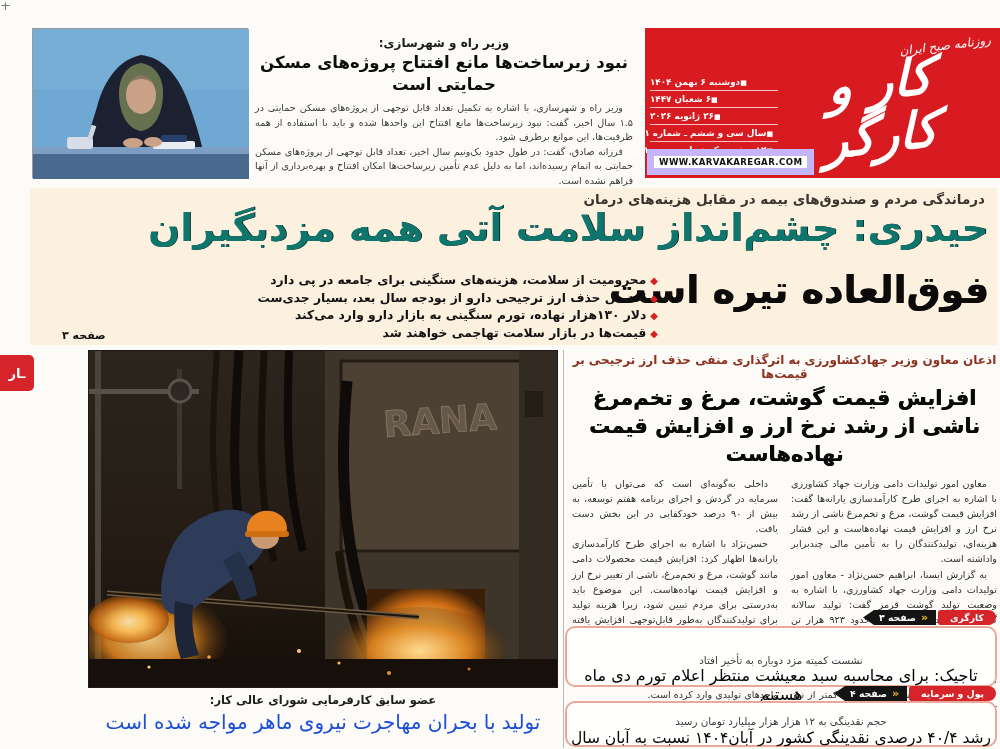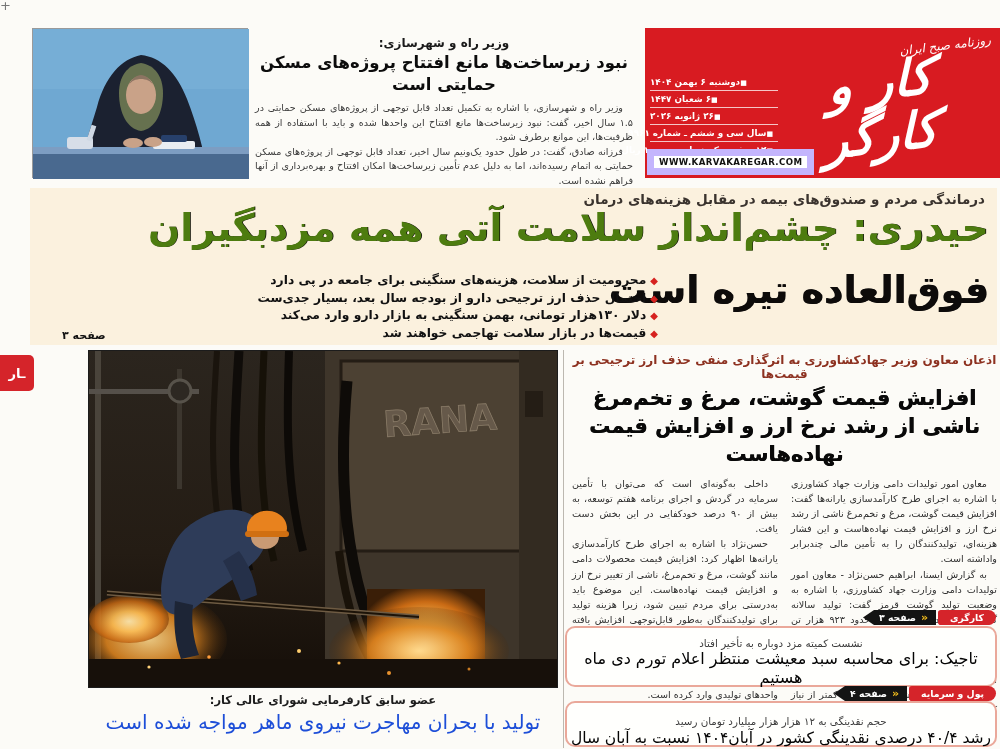--- a/index.html
+++ b/index.html
@@ -38,7 +38,7 @@
   
   .lead-band { left:30px; top:188px; width:967px; height:157px; background:#fbf1de; }
   .lead-kicker { right:12px; top:3px; font-size:13.5px; font-weight:bold; color:#3a332e; }
-  .lead-h1 { right:8px; top:18px; font-size:38px; font-weight:bold; color:#4d7c0f; text-shadow:.7px 0 0 #0d0b0a; white-space:nowrap; }
+  .lead-h1 { right:8px; top:18px; font-size:38px; font-weight:bold; color:#0f766e; text-shadow:.7px 0 0 #0d0b0a; white-space:nowrap; }
   .lead-h2 { right:8px; top:80px; font-size:38px; font-weight:bold; color:#0d0b0a; text-shadow:.7px 0 0 #0d0b0a; white-space:nowrap; }
   .lead-bullets { left:120px; top:84px; width:508px; direction:rtl; text-align:right; }
   .lead-bullets .b { font-size:12.3px; font-weight:bold; color:#111; line-height:16.5px; white-space:nowrap; }

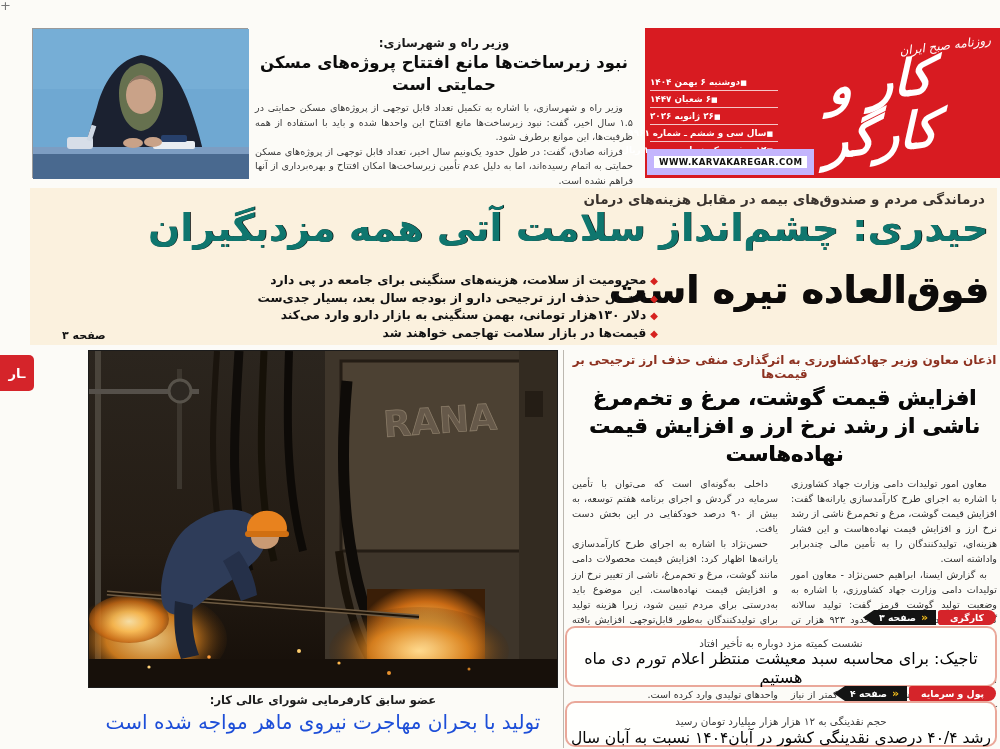--- a/index.html
+++ b/index.html
@@ -146,7 +146,7 @@
     <div class="abs lead-bullets">
       <div class="b"><span class="d">◆</span><span>محرومیت از سلامت، هزینه‌های سنگینی برای جامعه در پی دارد</span></div>
       <div class="b"><span class="d">◆</span><span>احتمال حذف ارز ترجیحی دارو از بودجه سال بعد، بسیار جدی‌ست</span></div>
-      <div class="b"><span class="d">◆</span><span>دلار ۱۳۰هزار تومانی، بهمن سنگینی به بازار دارو وارد می‌کند</span></div>
+      <div class="b"><span class="d">◆</span><span>دلار ۱۳۰هزار نهاده، تورم سنگینی به بازار دارو وارد می‌کند</span></div>
       <div class="b"><span class="d">◆</span><span>قیمت‌ها در بازار سلامت تهاجمی خواهند شد</span></div>
     </div>
     <div class="abs lead-pageref rtl">صفحه ۳</div>

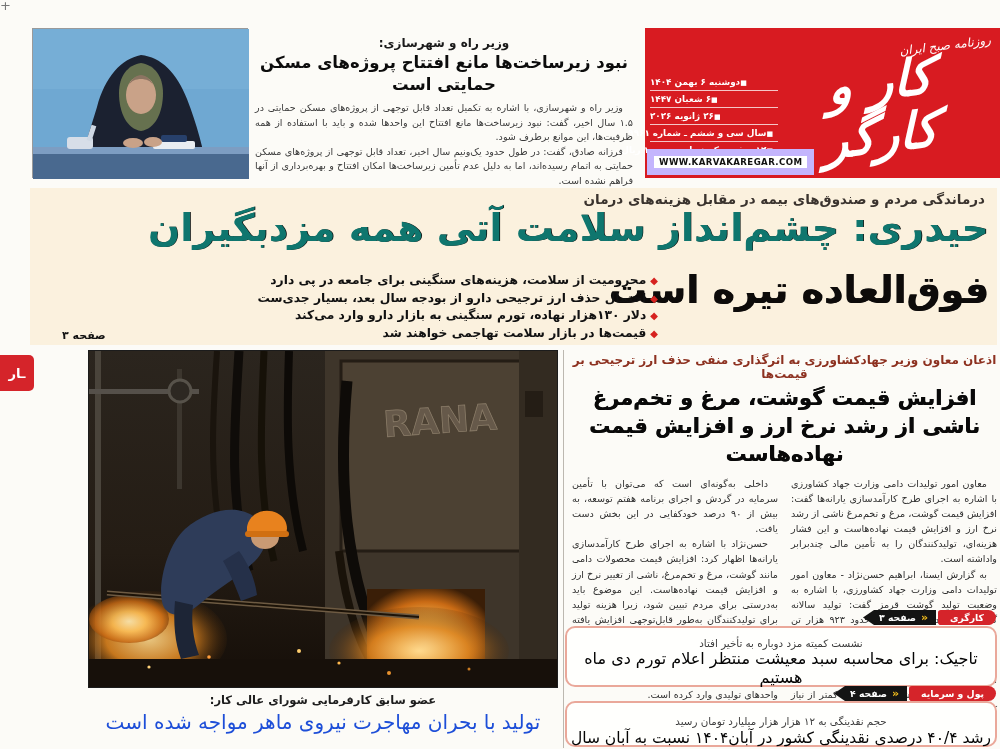--- a/index.html
+++ b/index.html
@@ -78,7 +78,7 @@
   .box1 { top:626px; height:61px; }
   .box2 { top:701px; height:46px; }
   .box-kicker { font-size:10.3px; color:#3c3c3c; }
-  .box1 .box-kicker { margin-top:9px; }
+  .box1 .box-kicker { margin-top:26px; }
   .box2 .box-kicker { margin-top:12px; }
   .box-headline { color:#040404; }
   .box1 .box-headline { font-size:16px; margin-top:0; }

